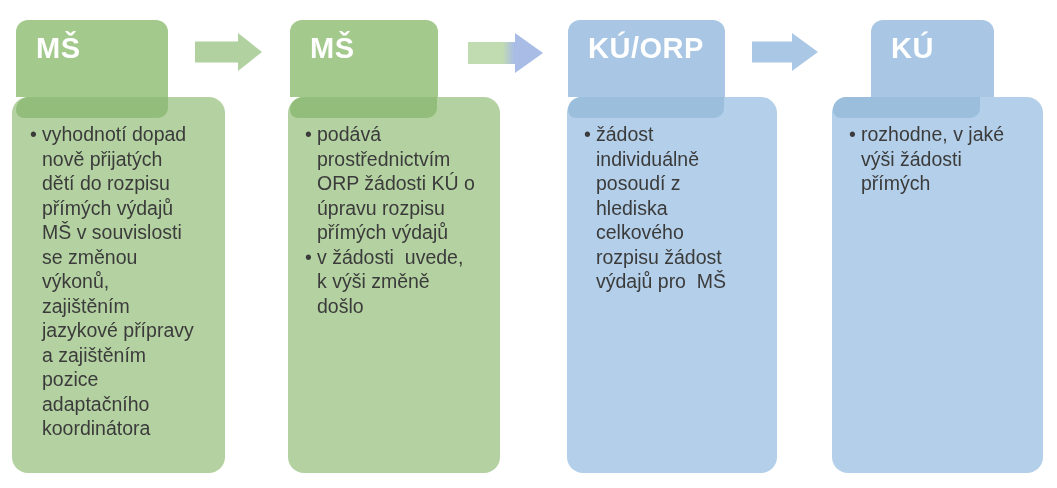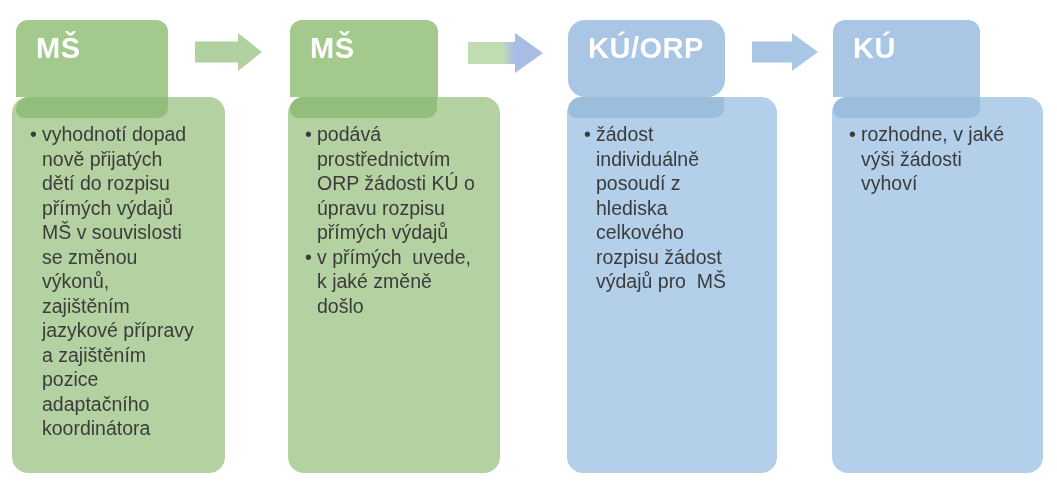--- a/index.html
+++ b/index.html
@@ -81,7 +81,7 @@
   .c2 .bullets    { left: 305px; width: 172px; }
 
   .c3 .box-body   { left: 567px; width: 210px; }
-  .c3 .box-header { left: 568px; width: 157px; border-radius: 17px; }
+  .c3 .box-header { left: 568px; width: 157px; }
   .c3 .box-overlap{ left: 568px; width: 156px; }
   .c3 .bullets    { left: 584px; width: 163px; }
 

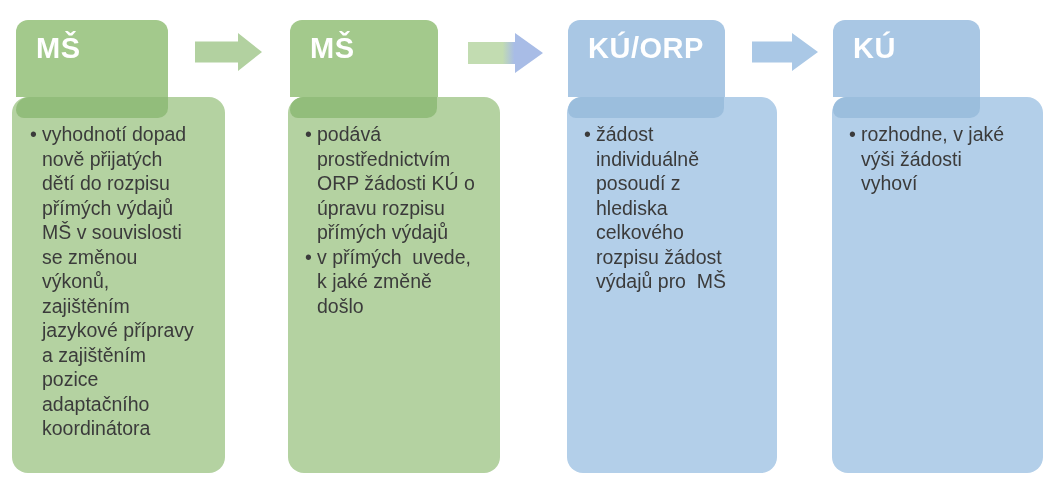--- a/index.html
+++ b/index.html
@@ -86,7 +86,7 @@
   .c3 .bullets    { left: 584px; width: 163px; }
 
   .c4 .box-body   { left: 832px; width: 211px; }
-  .c4 .box-header { left: 833px; width: 147px; }
+  .c4 .box-header { left: 871px; width: 123px; }
   .c4 .box-overlap{ left: 833px; width: 147px; }
   .c4 .bullets    { left: 849px; width: 169px; }
 

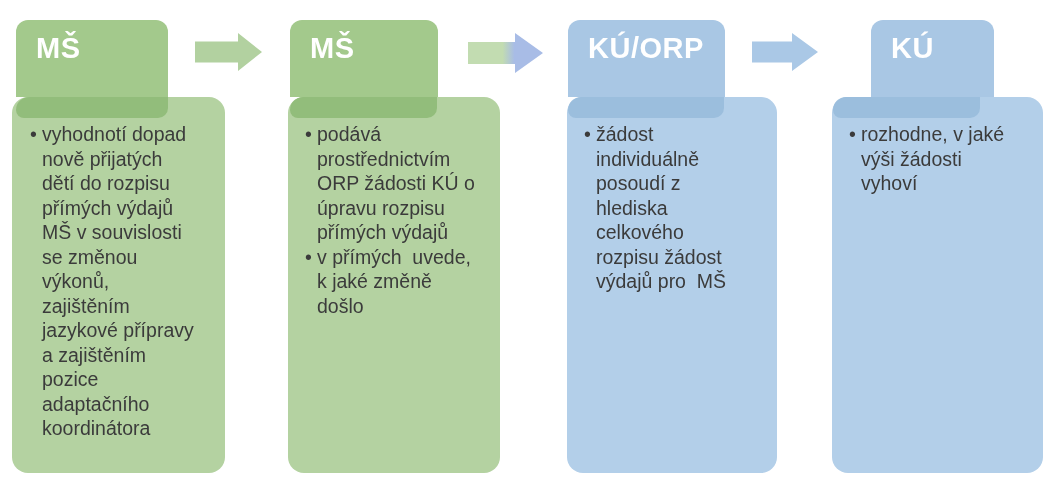--- a/index.html
+++ b/index.html
@@ -181,7 +181,7 @@
     <ul class="bullets">
       <li class="bullet-item">
         <span class="bullet-dot">•</span>
-        <span class="bullet-text">rozhodne, v jaké výši žádosti vyhoví</span>
+        <span class="bullet-text">rozhodne, v jaké výši žádosti přímých</span>
       </li>
     </ul>
   </div>

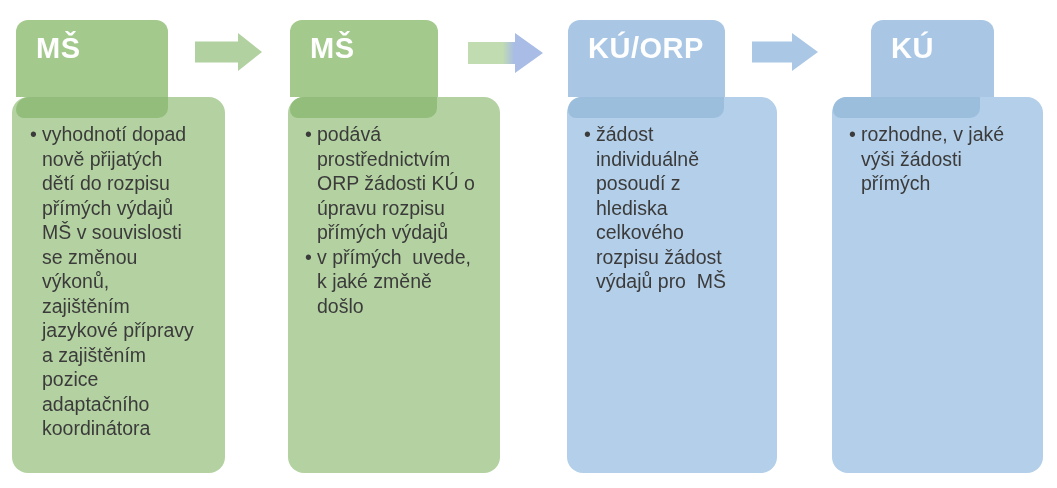--- a/index.html
+++ b/index.html
@@ -137,7 +137,7 @@
       </li>
       <li class="bullet-item">
         <span class="bullet-dot">•</span>
-        <span class="bullet-text">v přímých  uvede, k jaké změně došlo</span>
+        <span class="bullet-text">v žádosti  uvede, k výši změně došlo</span>
       </li>
     </ul>
   </div>

